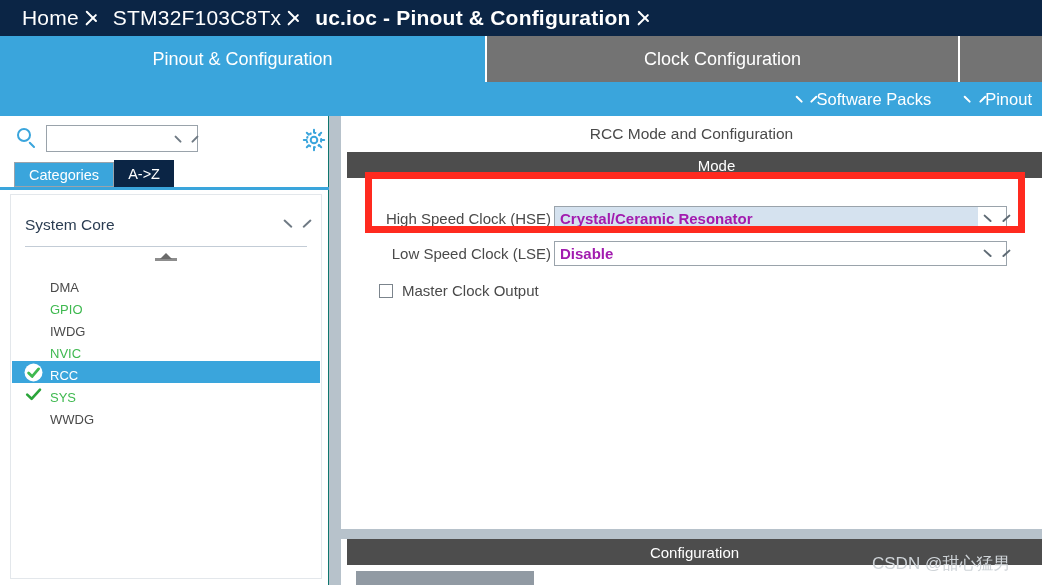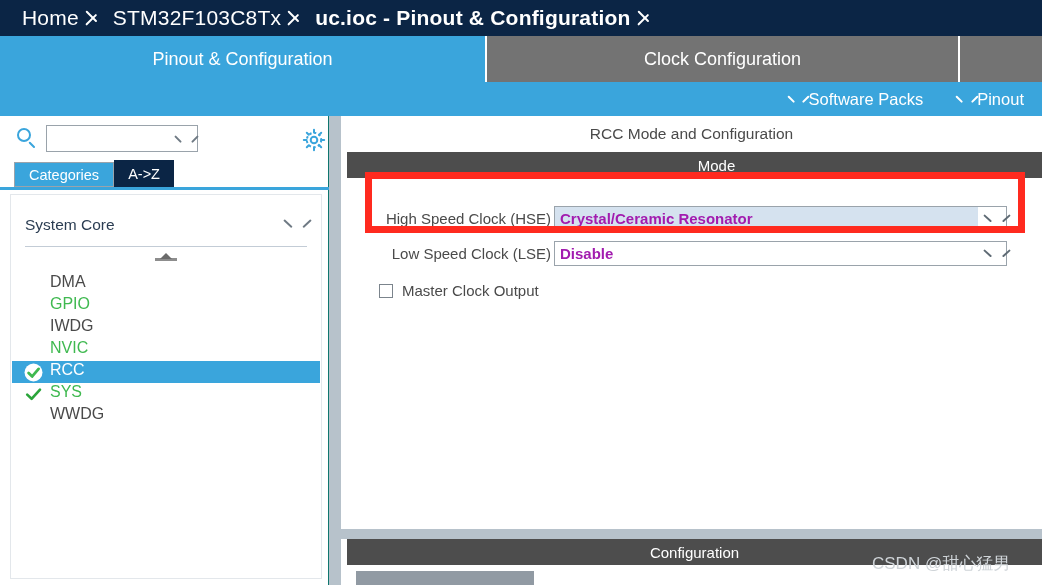--- a/index.html
+++ b/index.html
@@ -63,7 +63,7 @@
     display: flex; align-items: center; gap: 8px;
     margin-right: 34px; white-space: nowrap;
   }
-  .subbar-item:last-child { margin-right: 18px; }
+  .subbar-item:last-child { margin-right: 10px; }
   .chev-down {
     width: 12px; height: 12px; position: relative; flex: none;
   }

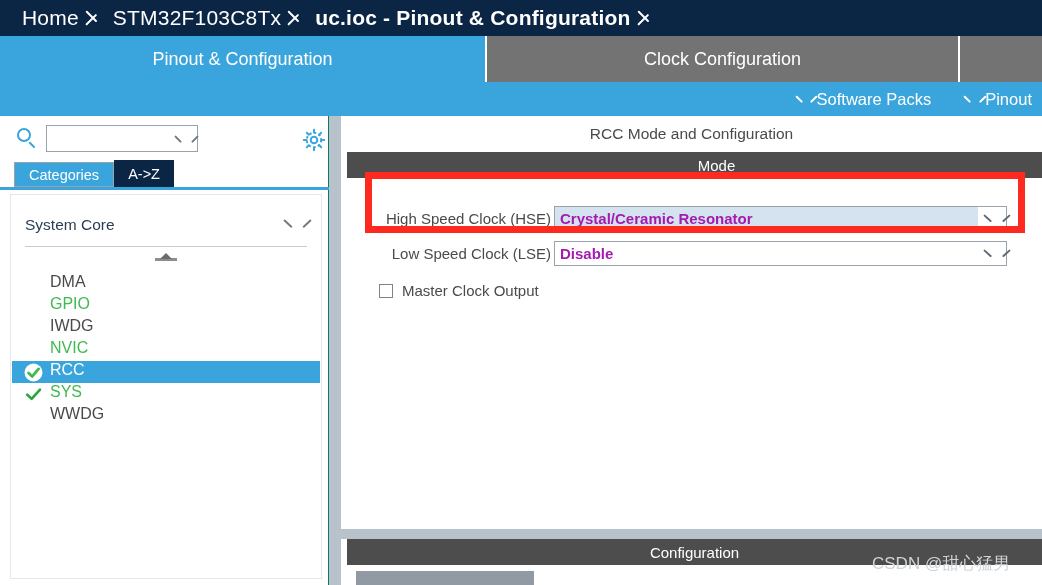--- a/index.html
+++ b/index.html
@@ -176,8 +176,8 @@
 
   .per-item {
     height: 22px; margin: 0 1px; padding-left: 38px;
-    display: flex; align-items: flex-start; position: relative;
-    font-size: 16px; color: #4a4a4a;
+    display: flex; align-items: flex-end; position: relative;
+    font-size: 13px; color: #4a4a4a;
   }
   .per-item.green { color: #3fb950; }
   .per-item.selected { background: #3aa5dc; color: #ffffff; }

